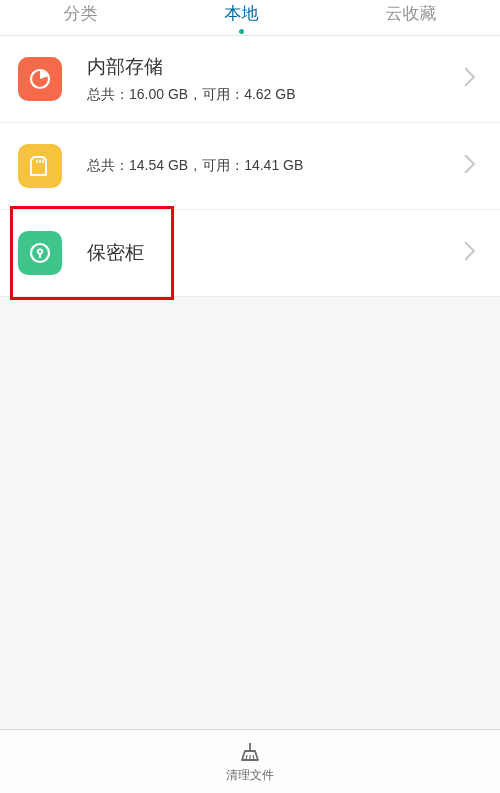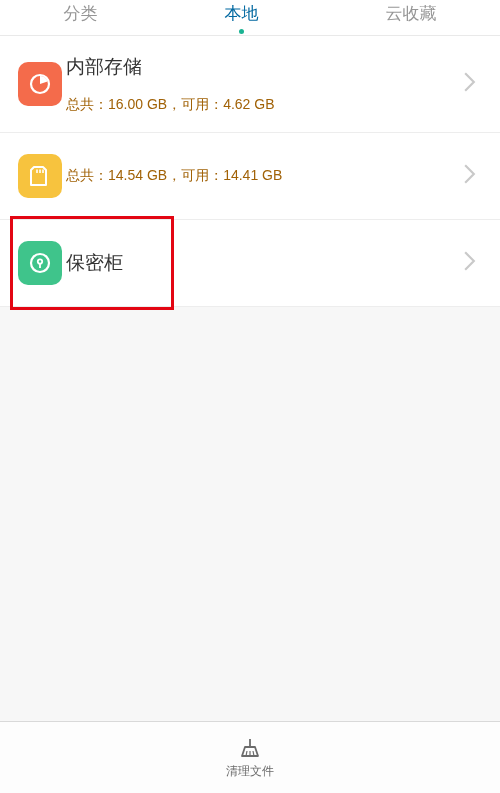--- a/index.html
+++ b/index.html
@@ -50,9 +50,9 @@
   .icon-safe { background: #3fc48b; }
   .icon-svg { width: 24px; height: 24px; }
   .row-text {
-    margin-left: 4px;
+    margin-left: 25px;
     flex: 1;
-    display: flex; flex-direction: column; gap: 16px;
+    display: flex; flex-direction: column; gap: 6px;
   }
   .title { font-size: 19px; color: #333; }
   .subtitle { font-size: 14px; color: #a16207; }

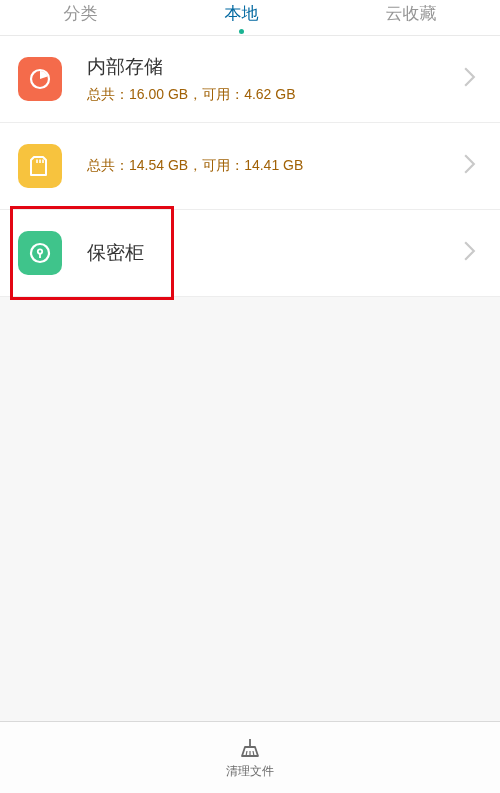--- a/index.html
+++ b/index.html
@@ -55,7 +55,7 @@
     display: flex; flex-direction: column; gap: 6px;
   }
   .title { font-size: 19px; color: #333; }
-  .subtitle { font-size: 14px; color: #a16207; }
+  .subtitle { font-size: 14px; color: #404040; }
   .chevron {
     flex: none;
     margin-left: 8px;

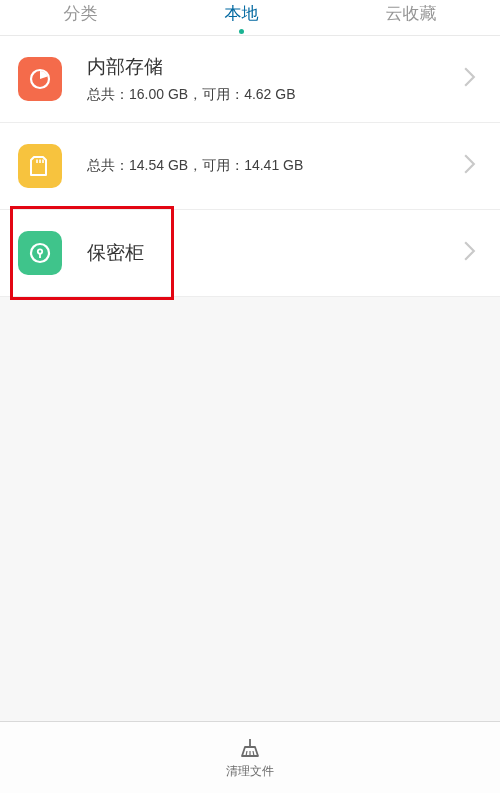--- a/index.html
+++ b/index.html
@@ -73,7 +73,7 @@
   .spacer { flex: 1; background: #f7f7f7; border-top: 1px solid #ededed;}
   
   .bottom {
-    height: 72px;
+    height: 64px;
     border-top: 1px solid #d9d9d9;
     background: #fdfdfd;
     display: flex;

